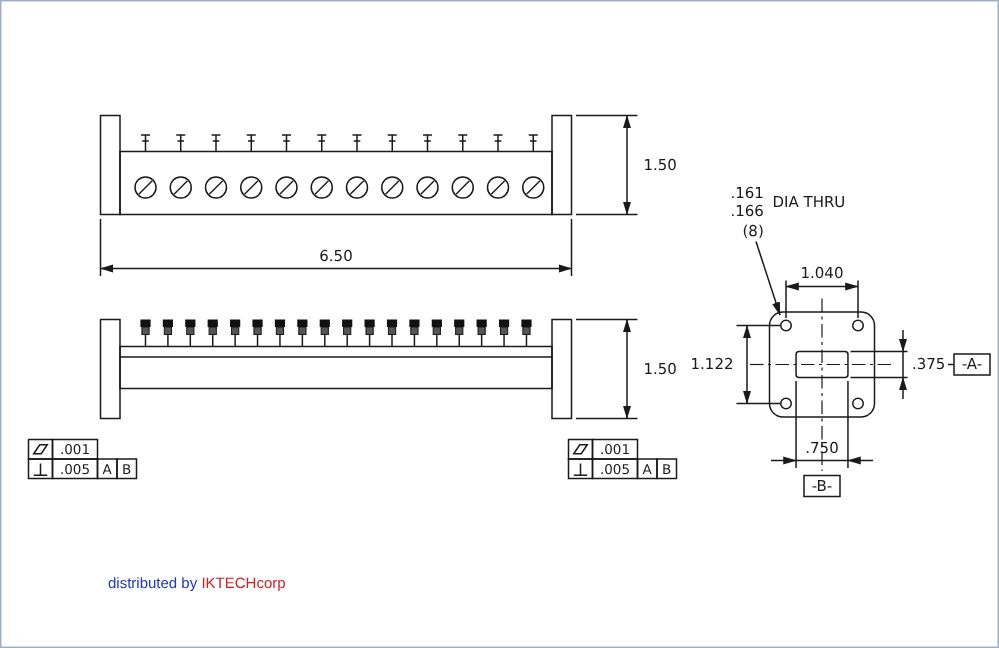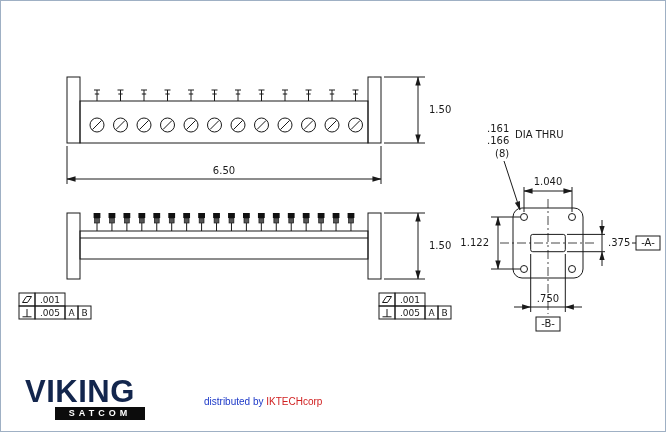--- a/index.html
+++ b/index.html
@@ -235,12 +235,6 @@
 </svg>
 
 <div class="logo">
-  <div>
-    <div class="logo-viking">VIKING</div>
-    <div class="logo-satcom-bar">
-      <span>SATCOM</span>
-    </div>
-  </div>
   <div class="logo-text">
     <div class="logo-dist"><span class="blue">distributed by </span><span class="red">IKTECHcorp</span></div>
   </div>

